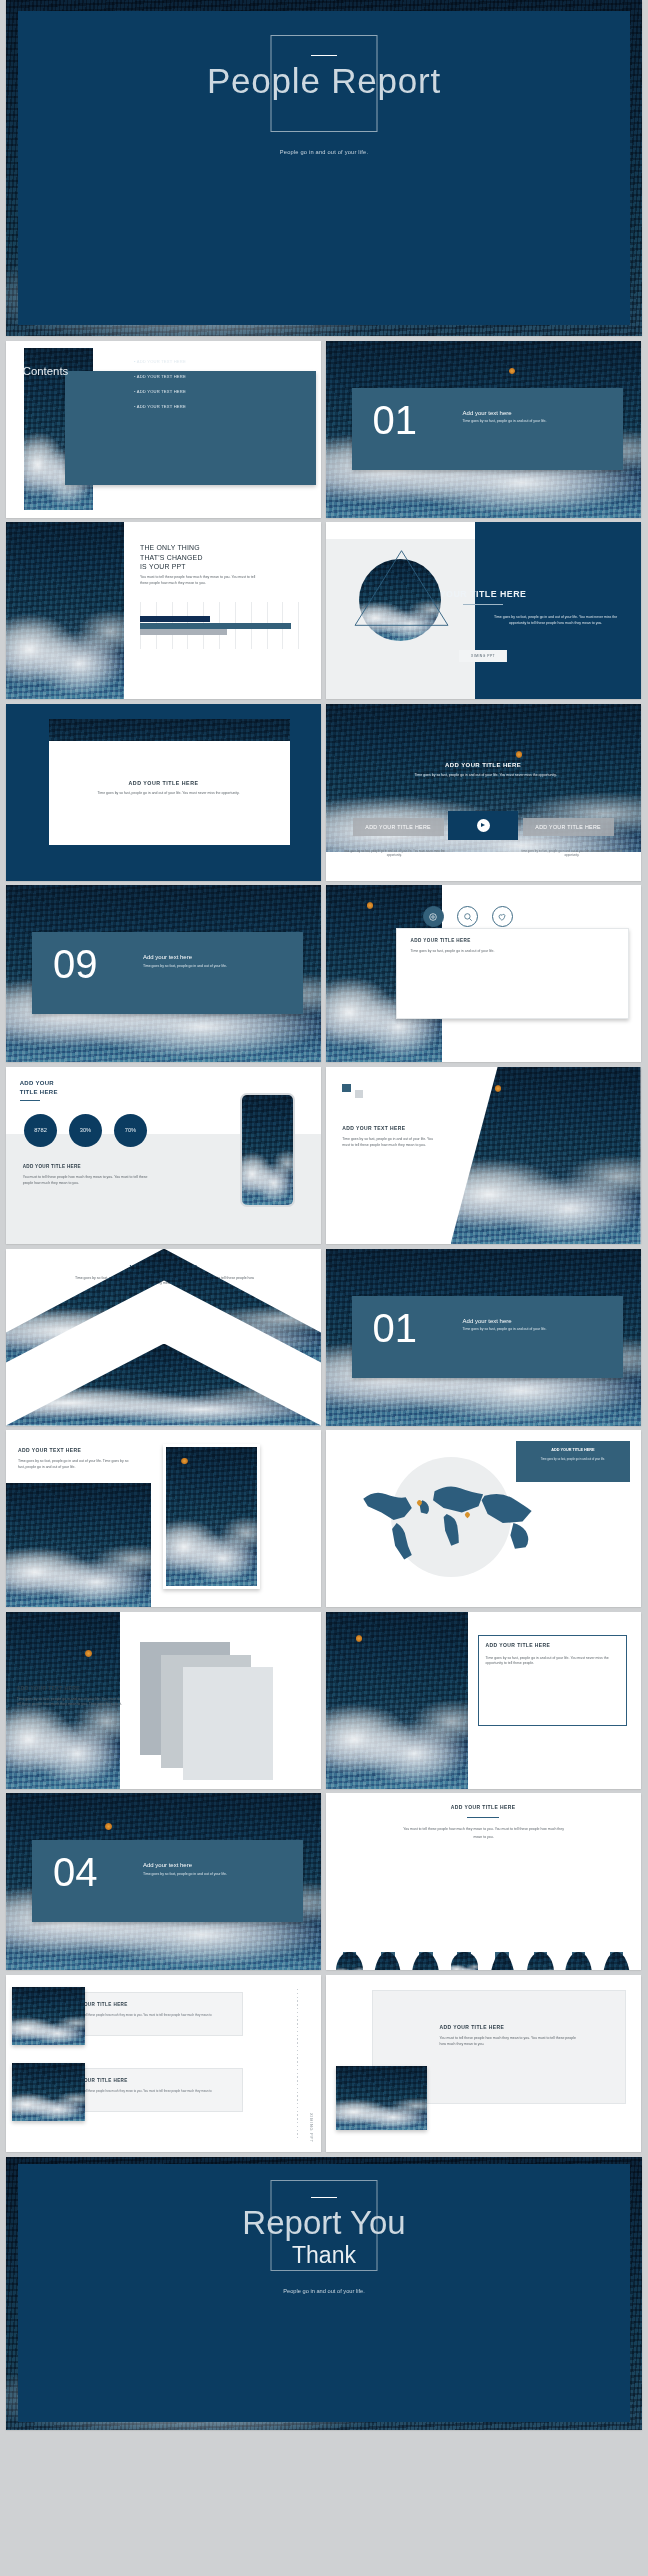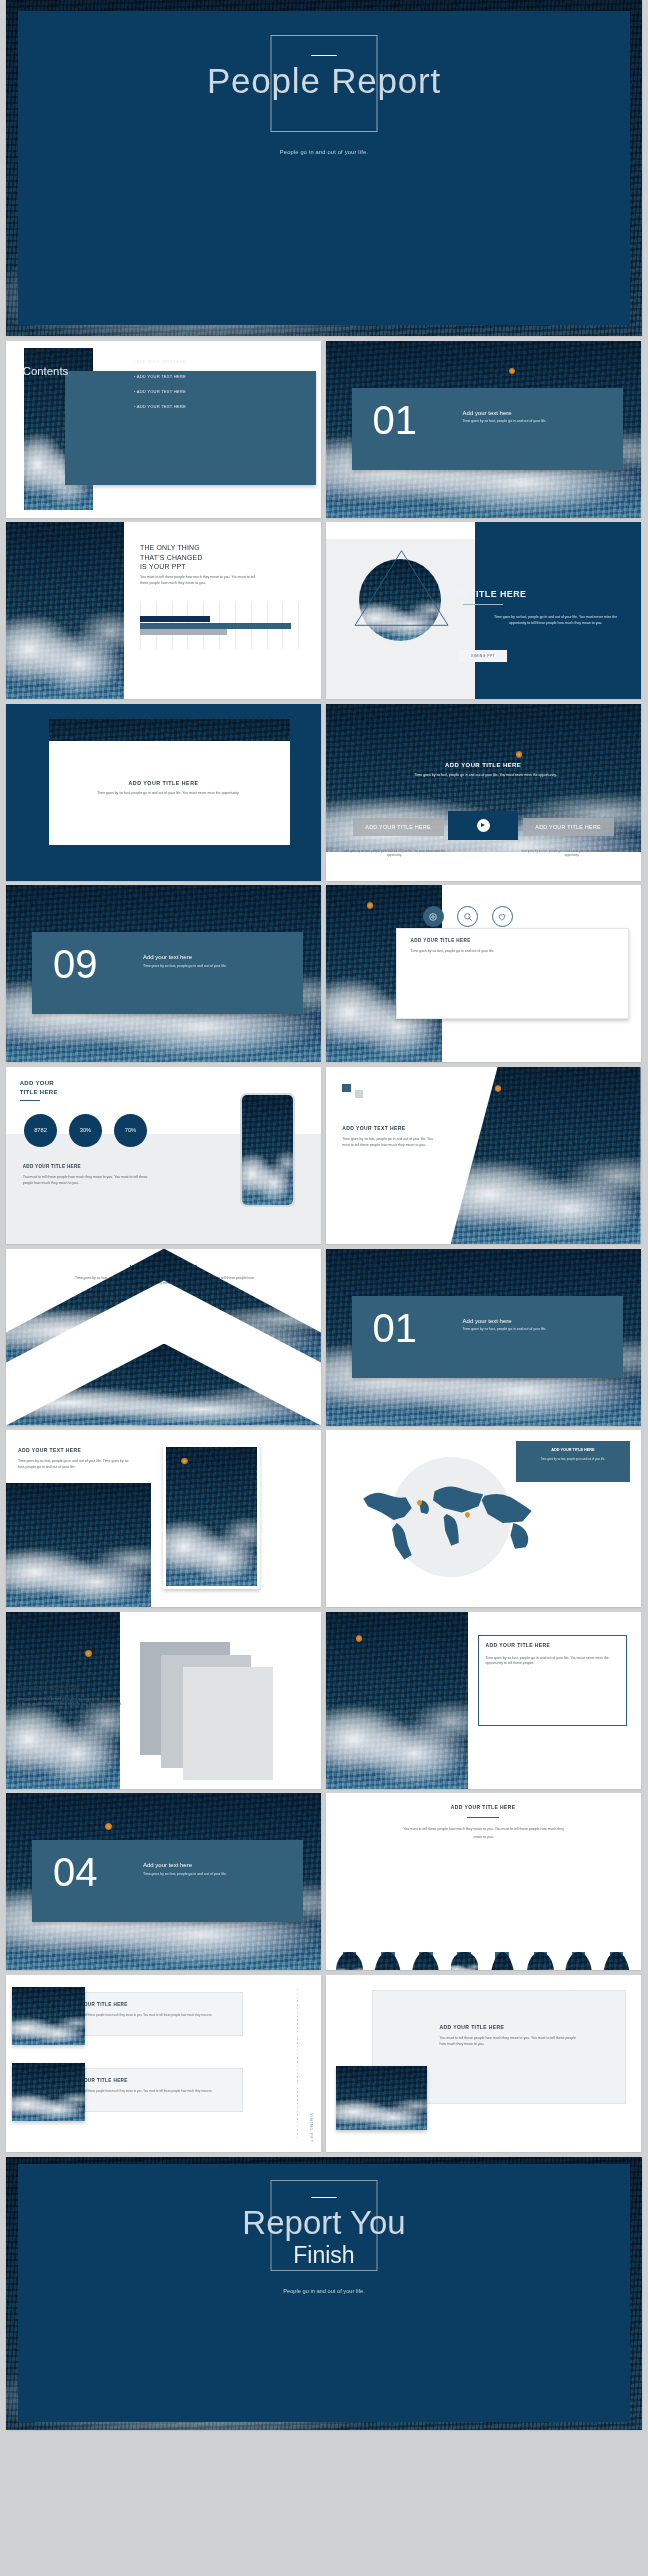--- a/index.html
+++ b/index.html
@@ -604,7 +604,7 @@
     <div class="frame"></div>
     <div class="dash"></div>
     <h1>Report You</h1>
-    <h2>Finish</h2>
+    <h2>Thank</h2>
     <div class="sub">People go in and out of your life.</div>
   </div>
 

